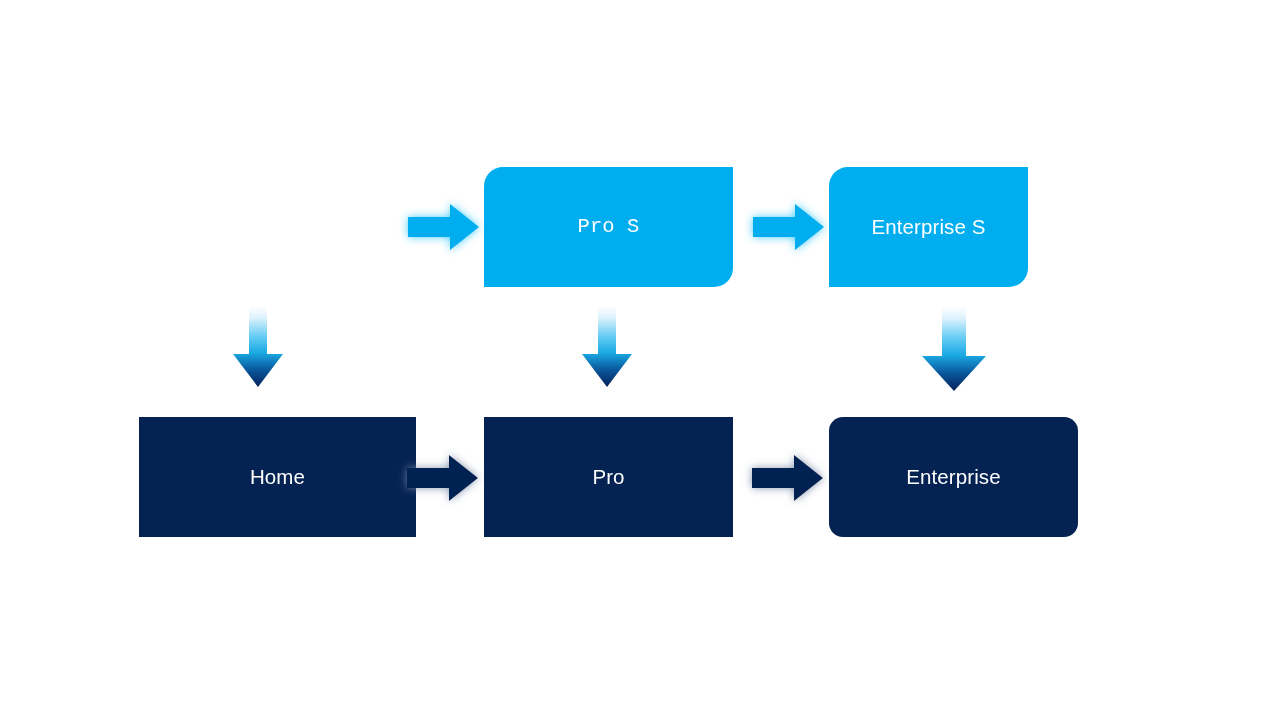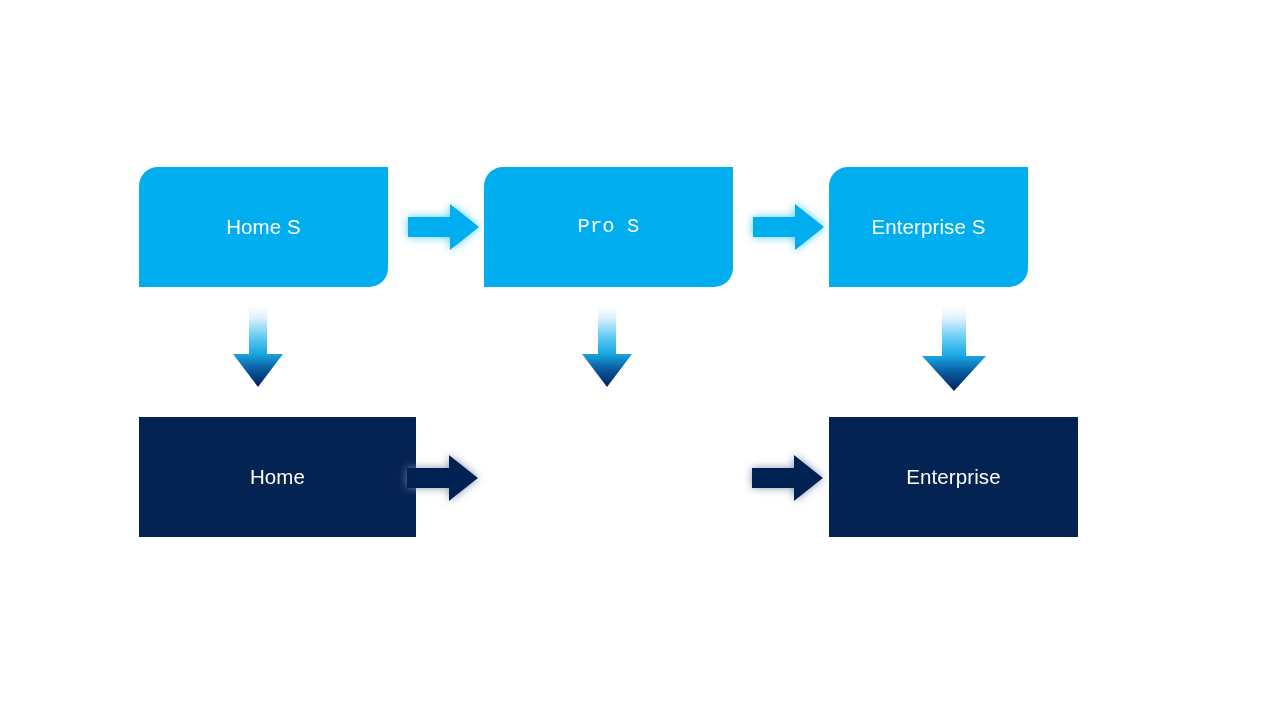--- a/index.html
+++ b/index.html
@@ -85,9 +85,6 @@
     </defs>
   </svg>
 
-  <div class="node tier-s" style="left:139px; top:167px; width:249px; height:120px;">
-    <span class="node-label">Home S</span>
-  </div>
 
   <div class="node tier-s" style="left:484px; top:167px; width:249px; height:120px;font-family:Liberation Mono, monospace;">
     <span class="node-label">Pro S</span>

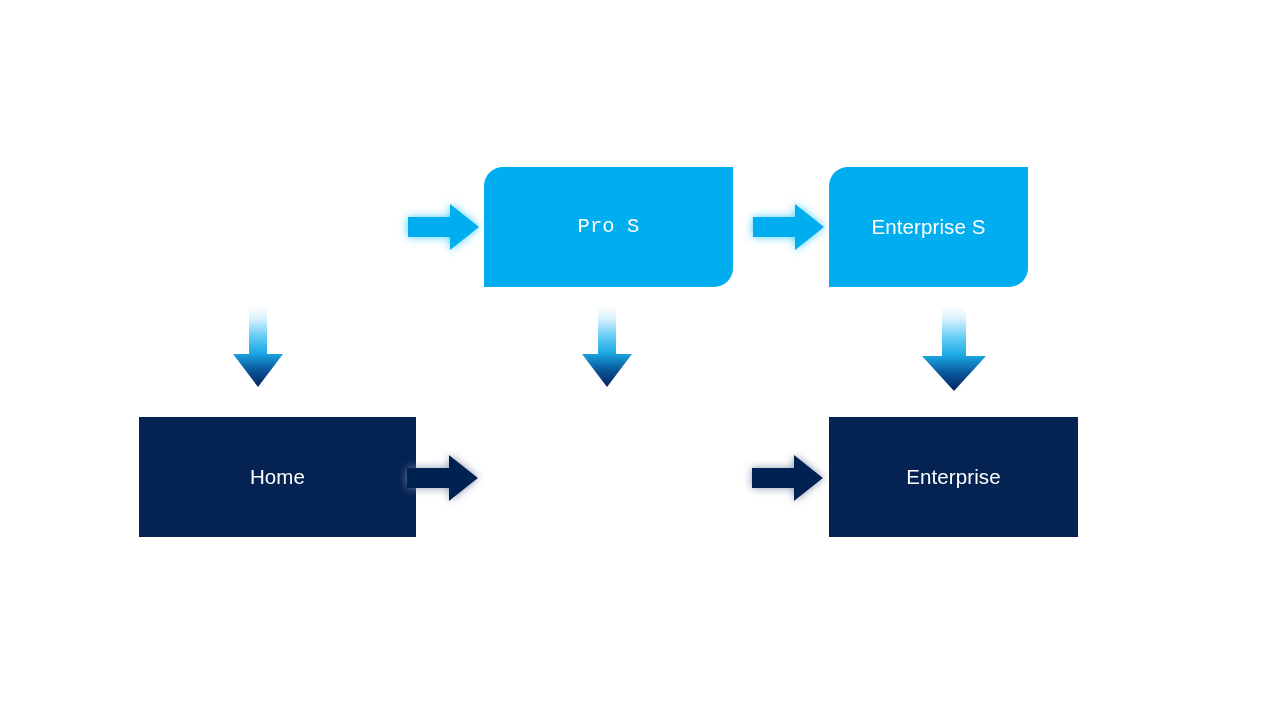--- a/index.html
+++ b/index.html
@@ -128,6 +128,9 @@
     <span class="node-label">Home</span>
   </div>
 
+  <div class="node tier-base" style="left:484px; top:417px; width:249px; height:120px;">
+    <span class="node-label">Pro</span>
+  </div>
 
   <div class="node tier-base" style="left:829px; top:417px; width:249px; height:120px;">
     <span class="node-label">Enterprise</span>

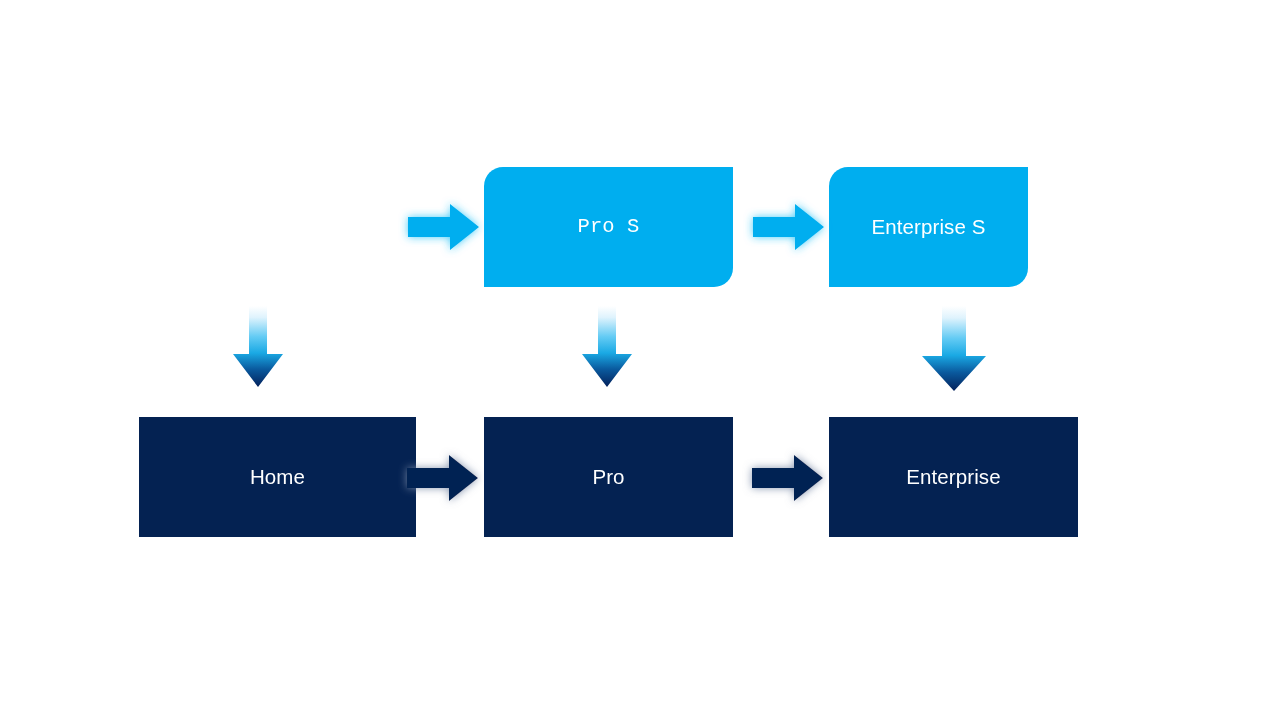--- a/index.html
+++ b/index.html
@@ -132,7 +132,7 @@
     <span class="node-label">Pro</span>
   </div>
 
-  <div class="node tier-base" style="left:829px; top:417px; width:249px; height:120px;">
+  <div class="node tier-base" style="left:829px; top:417px; width:249px; height:120px;border-radius:14px;">
     <span class="node-label">Enterprise</span>
   </div>
 

